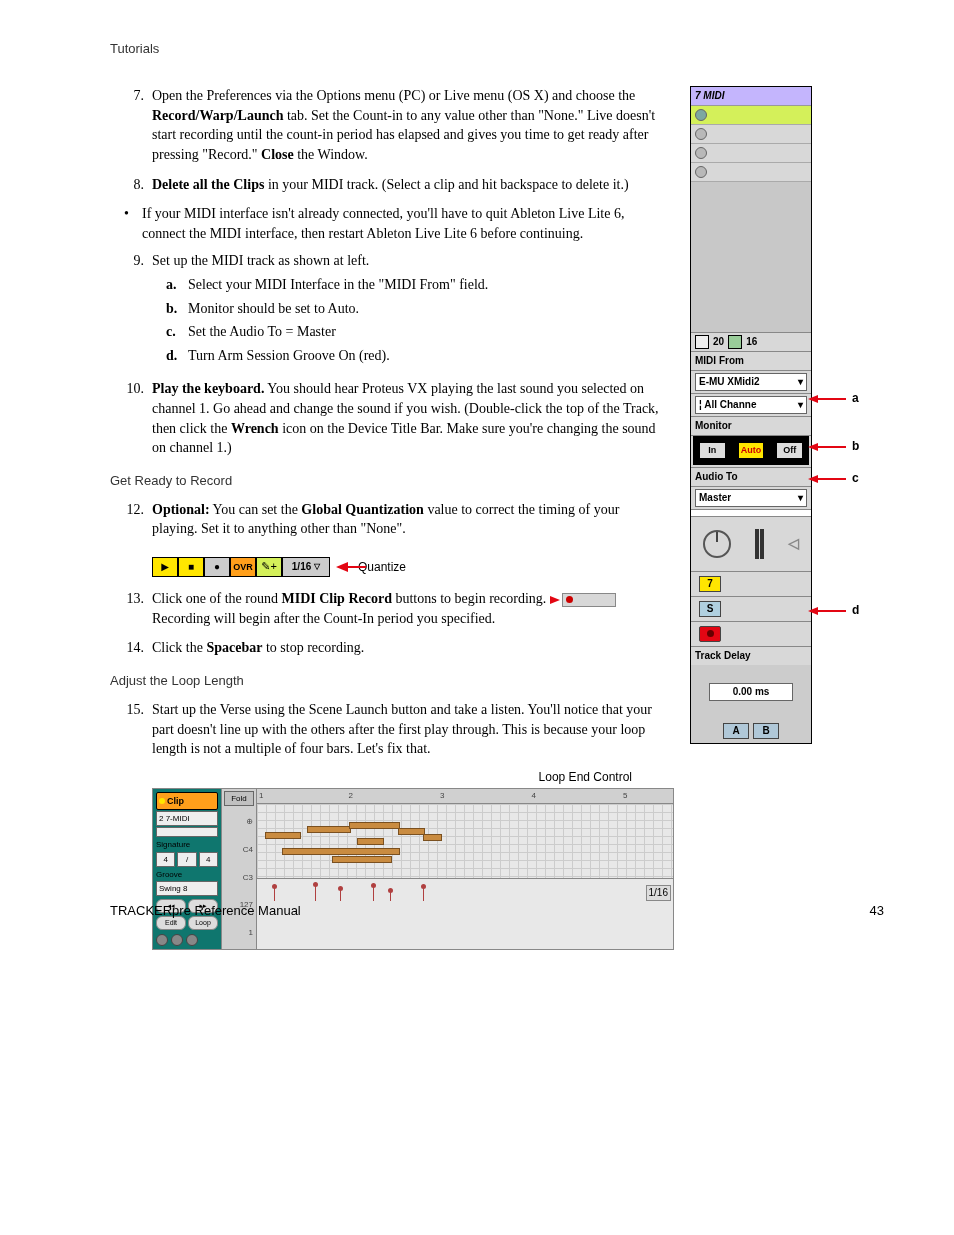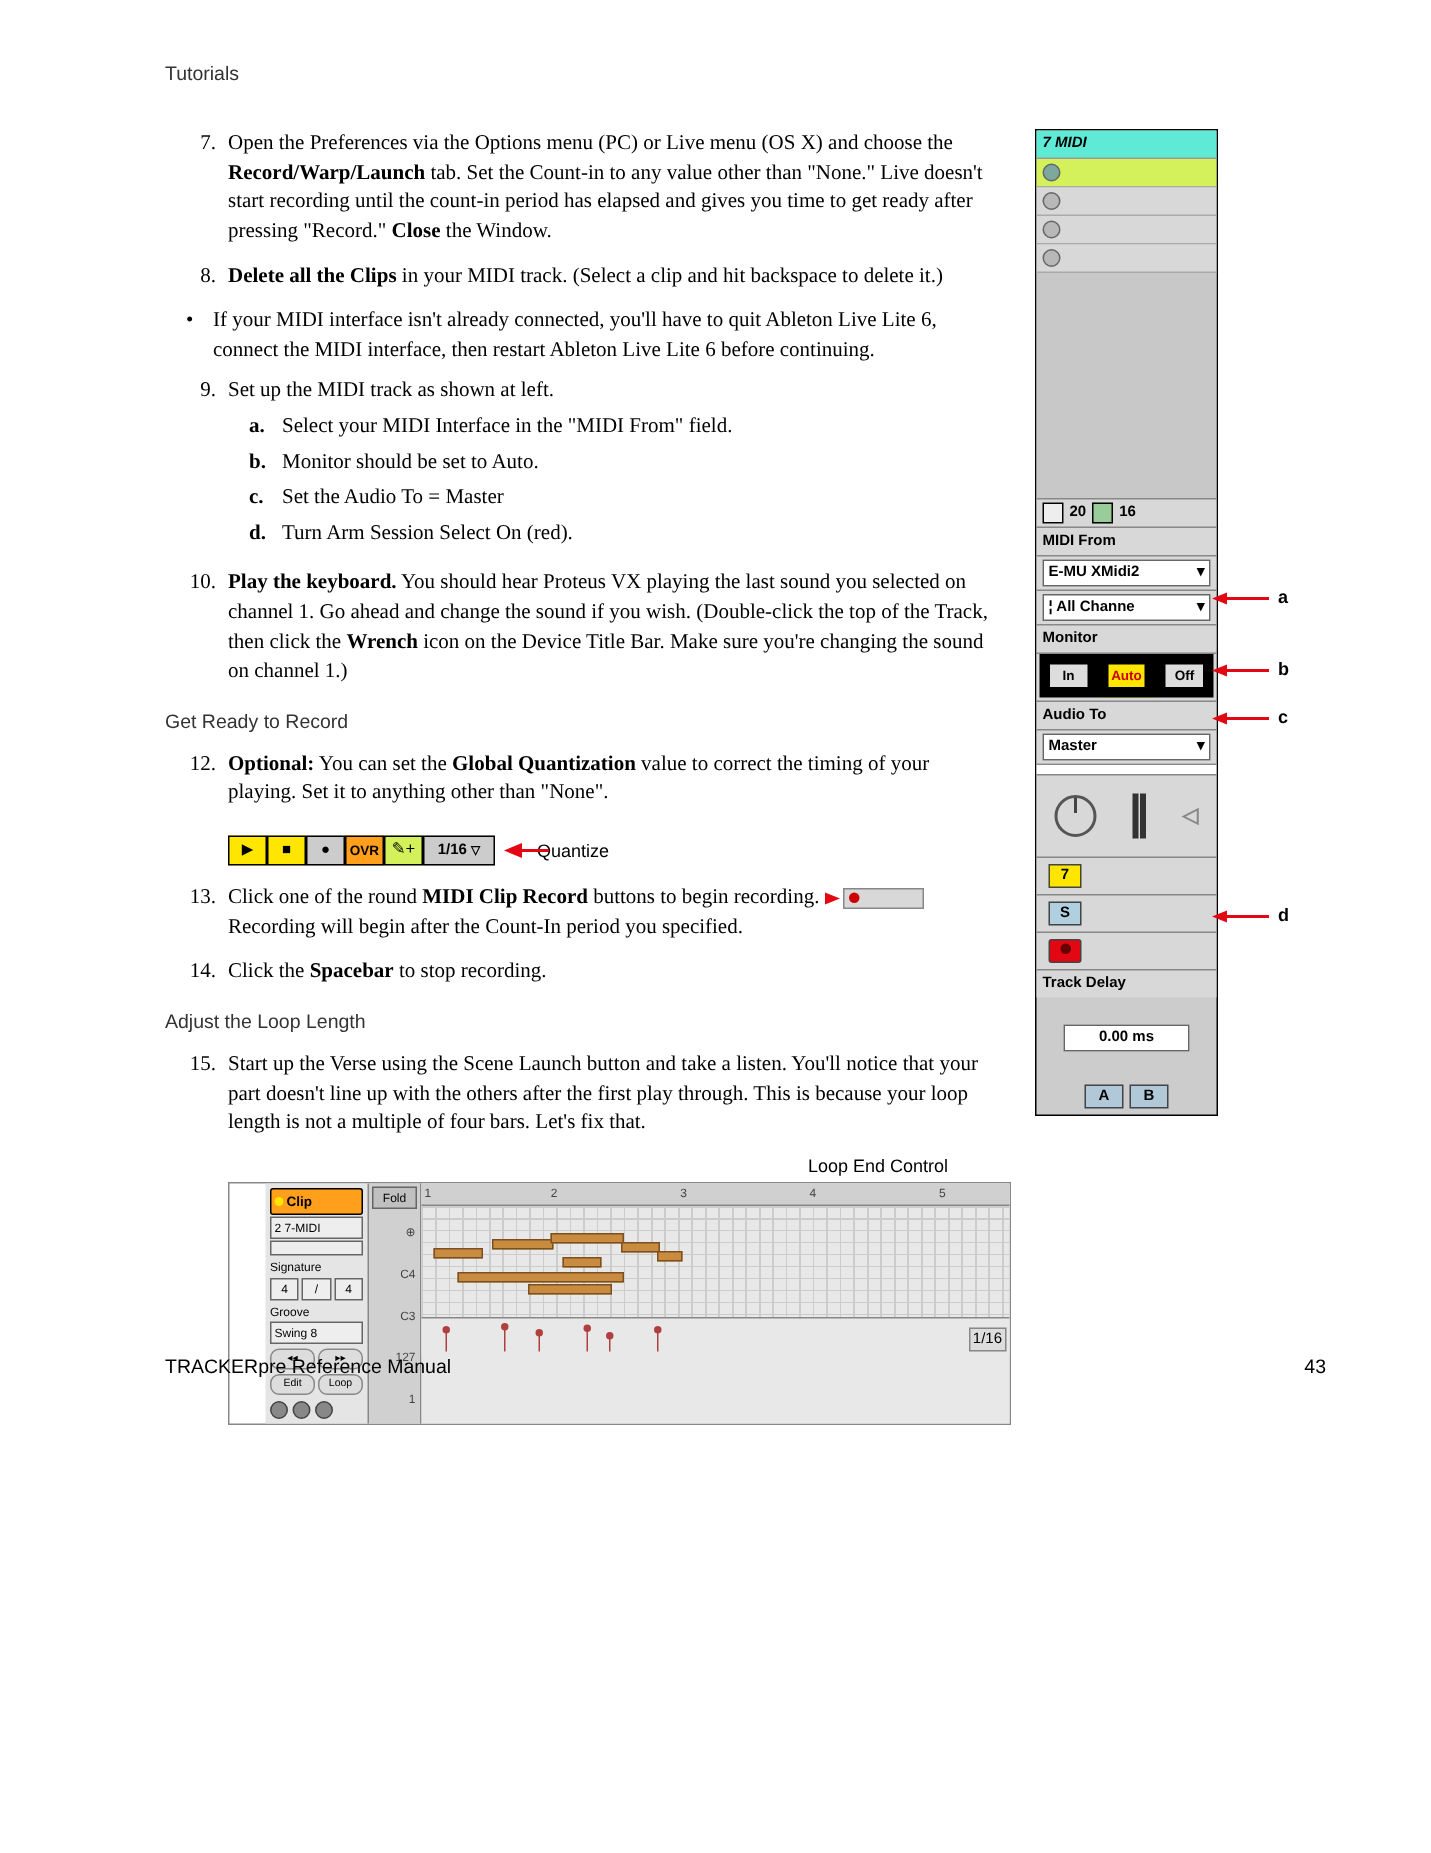--- a/index.html
+++ b/index.html
@@ -170,7 +170,7 @@
     background: #ccc;
   }
   .tp-title {
-    background: #5eead4;
+    background: #c4b5fd;
     padding: 2px 4px;
     font-style: italic;
     border-bottom: 1px solid #999;

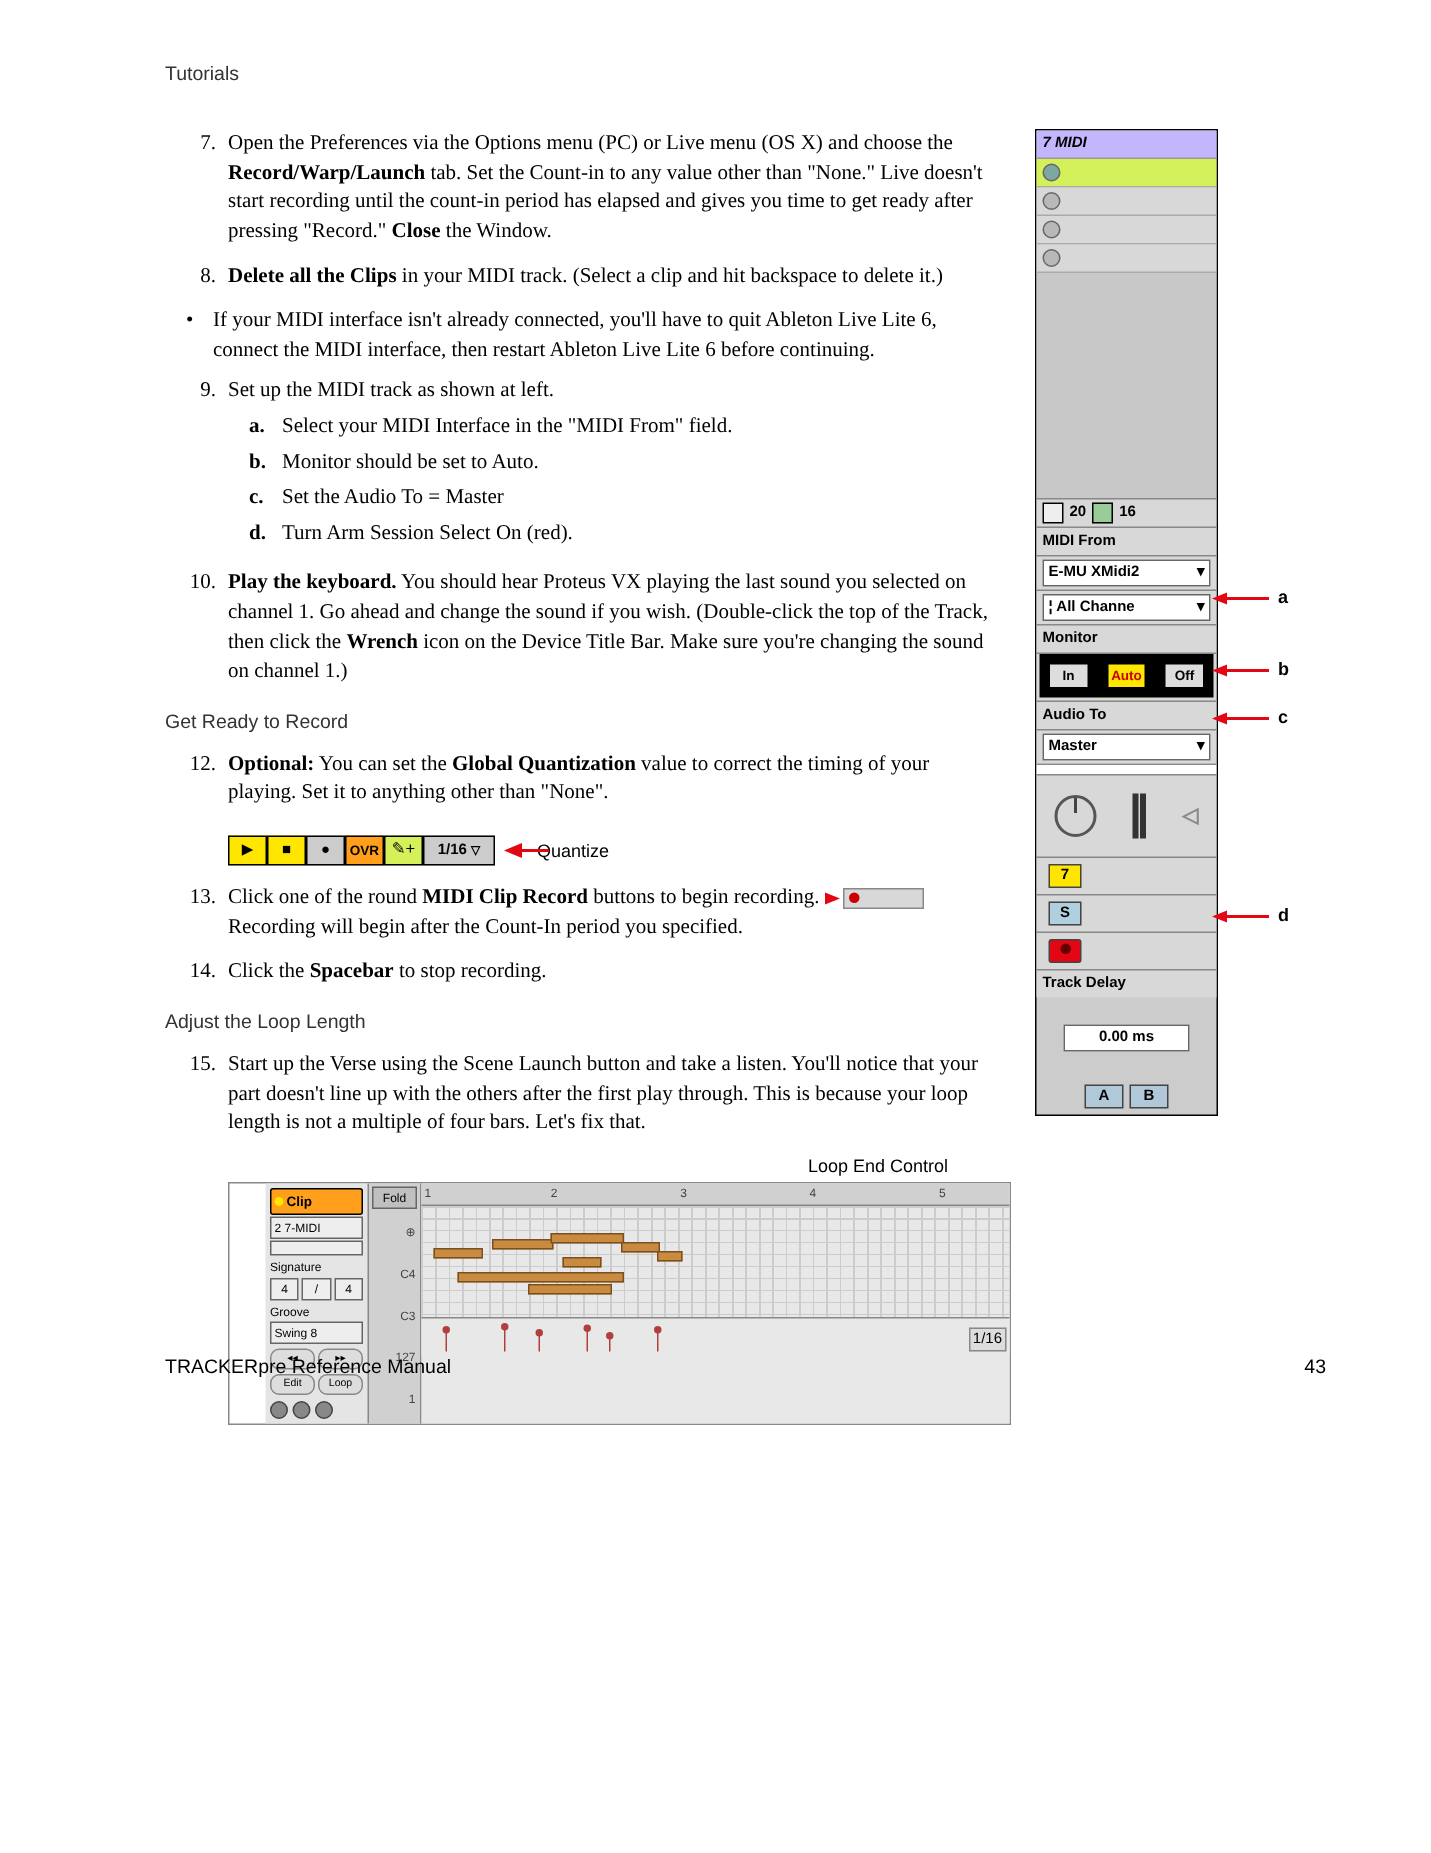--- a/index.html
+++ b/index.html
@@ -523,7 +523,7 @@
                 </li>
               <li>
                   <span class="lett">d.</span>
-                  <span>Turn Arm Session Select On (red).</span>
+                  <span>Turn Arm Session Groove On (red).</span>
                 </li>
             </ul>
           </span>

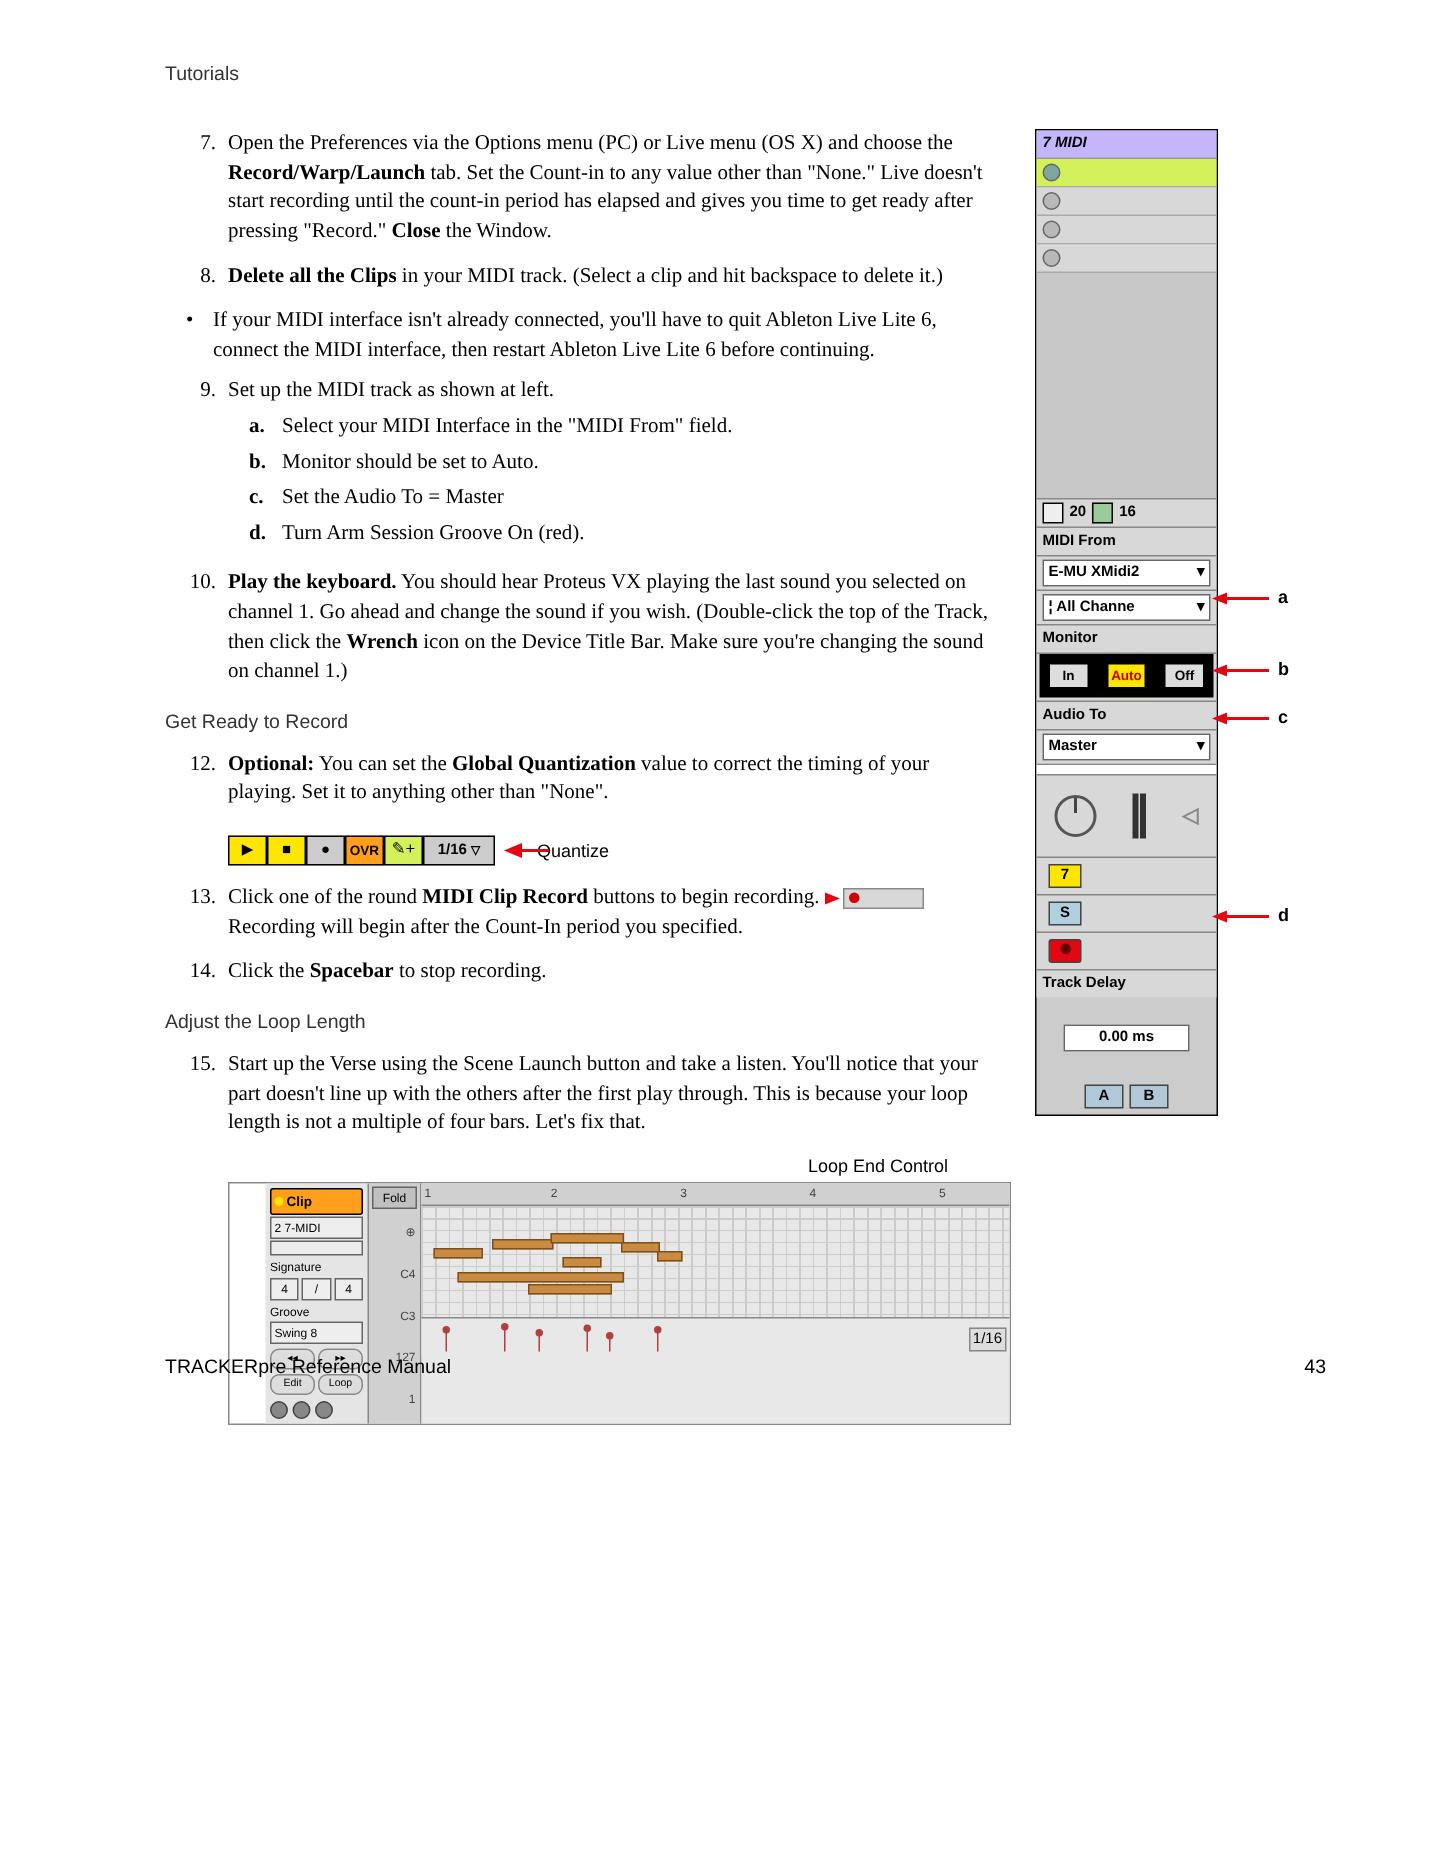--- a/index.html
+++ b/index.html
@@ -332,11 +332,10 @@
   }
   .le-left {
     width: 62px;
-    background: #e5e5e5;
+    background: #0f766e;
     border-right: 1px solid #888;
     padding: 3px;
     flex-shrink: 0;
-    margin-left: 24px;
   }
   .le-clip {
     background: #ff9f1b;

